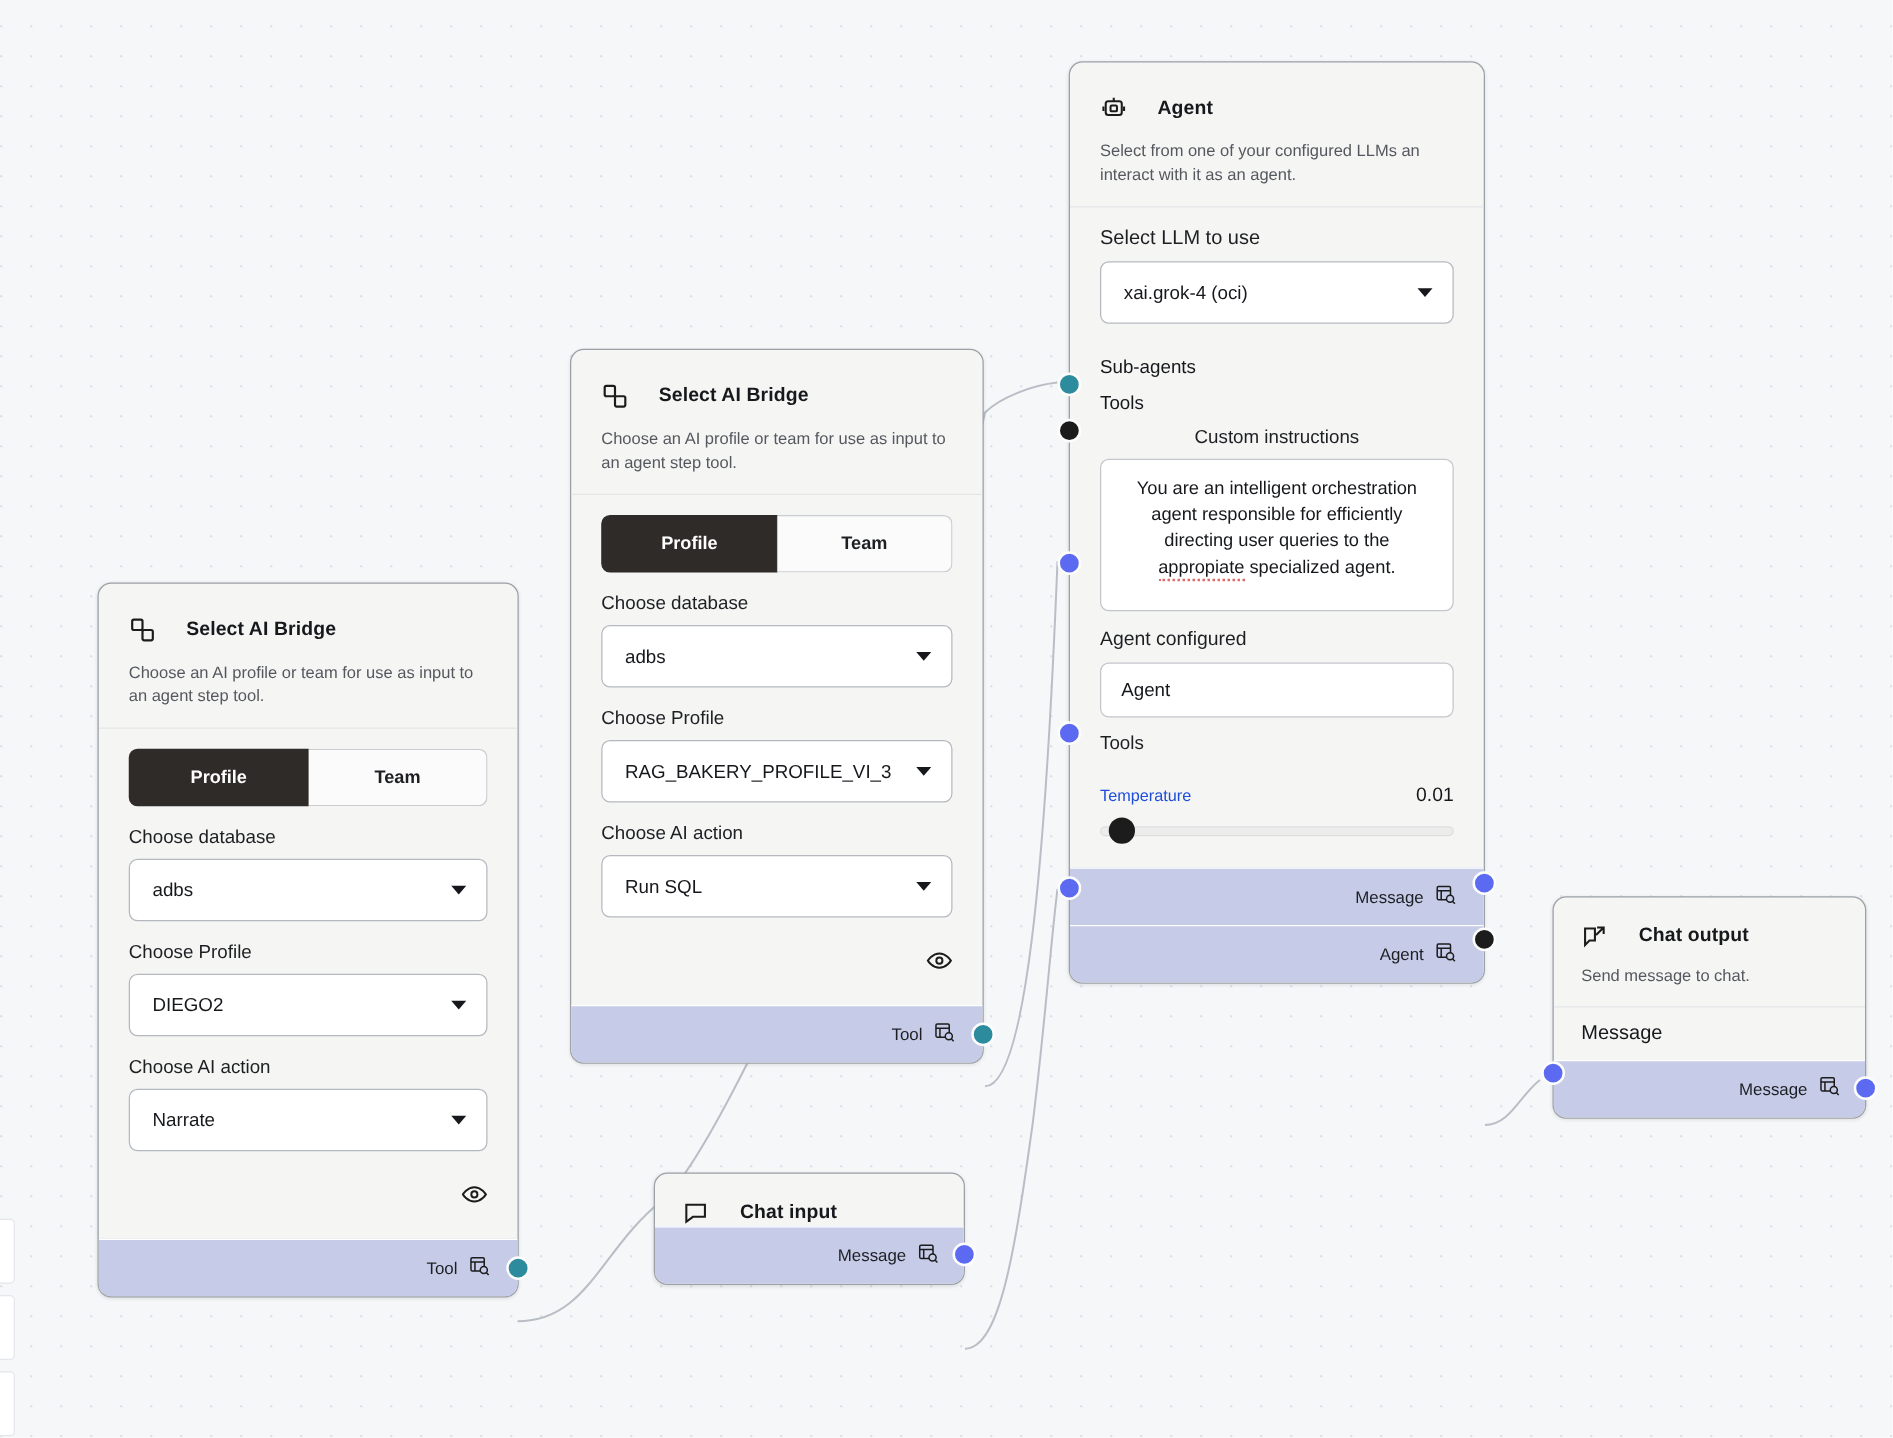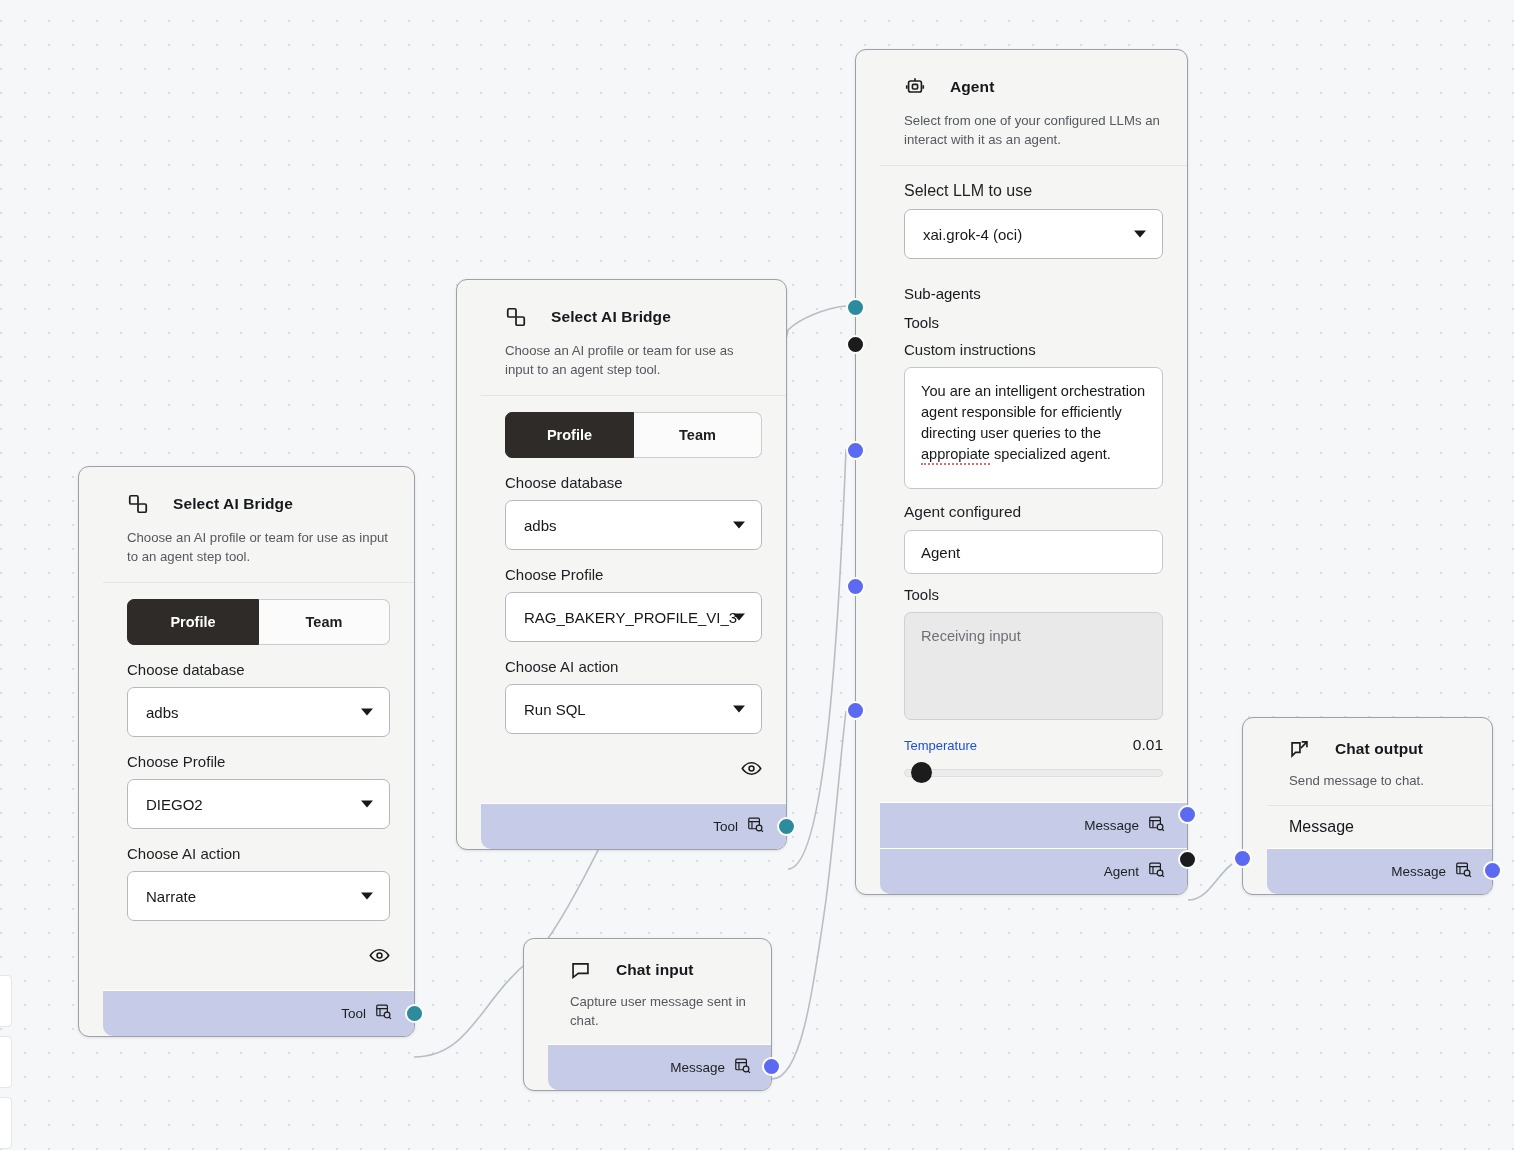--- a/index.html
+++ b/index.html
@@ -40,7 +40,6 @@
     border-radius: 11px;
     box-shadow: 0 1px 3px rgba(0,0,0,.10);
     overflow: visible;
-    padding-left: 24px;
   }
   .node-inner { border-radius: 10px; overflow: hidden; }
 

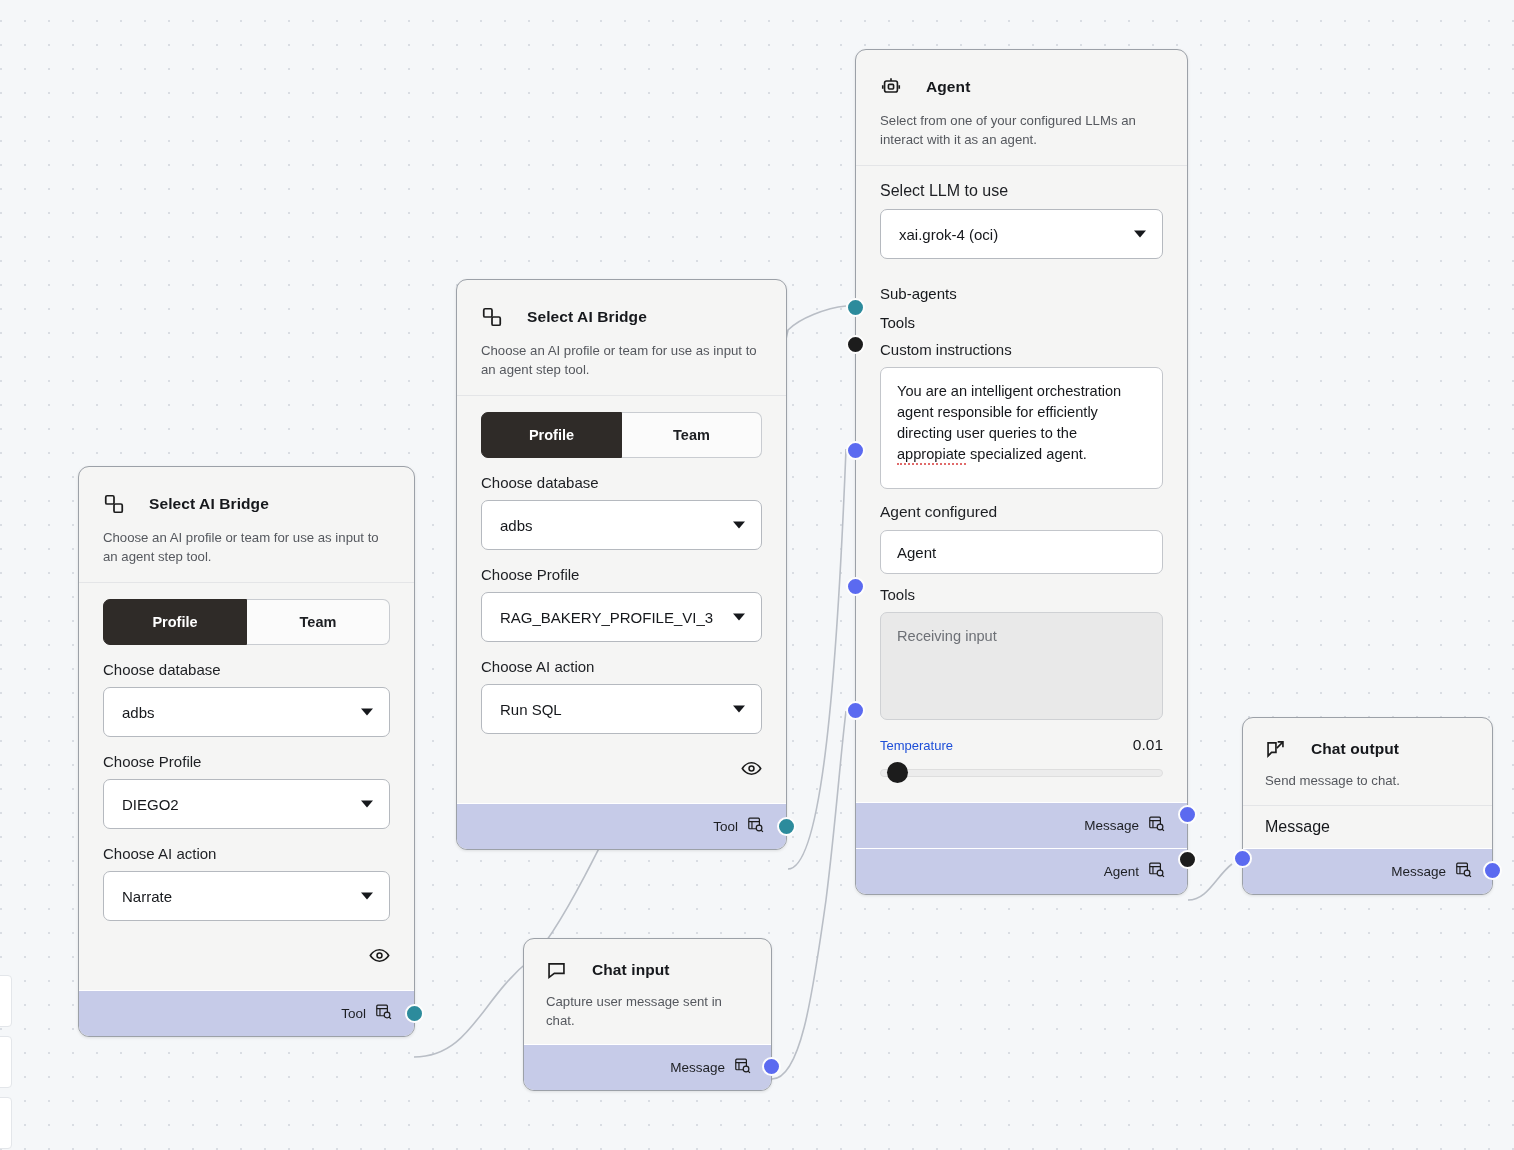--- a/index.html
+++ b/index.html
@@ -298,7 +298,7 @@
         <span>Tools</span>
       </div>
 
-      <div style="padding:4px 24px 0 24px;">
+      <div style="padding:4px 24px 0 24px;text-align:center;">
         <div class="field-label">Custom instructions</div>
         <div class="ta">You are an intelligent orchestration agent responsible for efficiently directing user queries to the <span class="typo">appropiate</span> specialized agent.</div>
       </div>

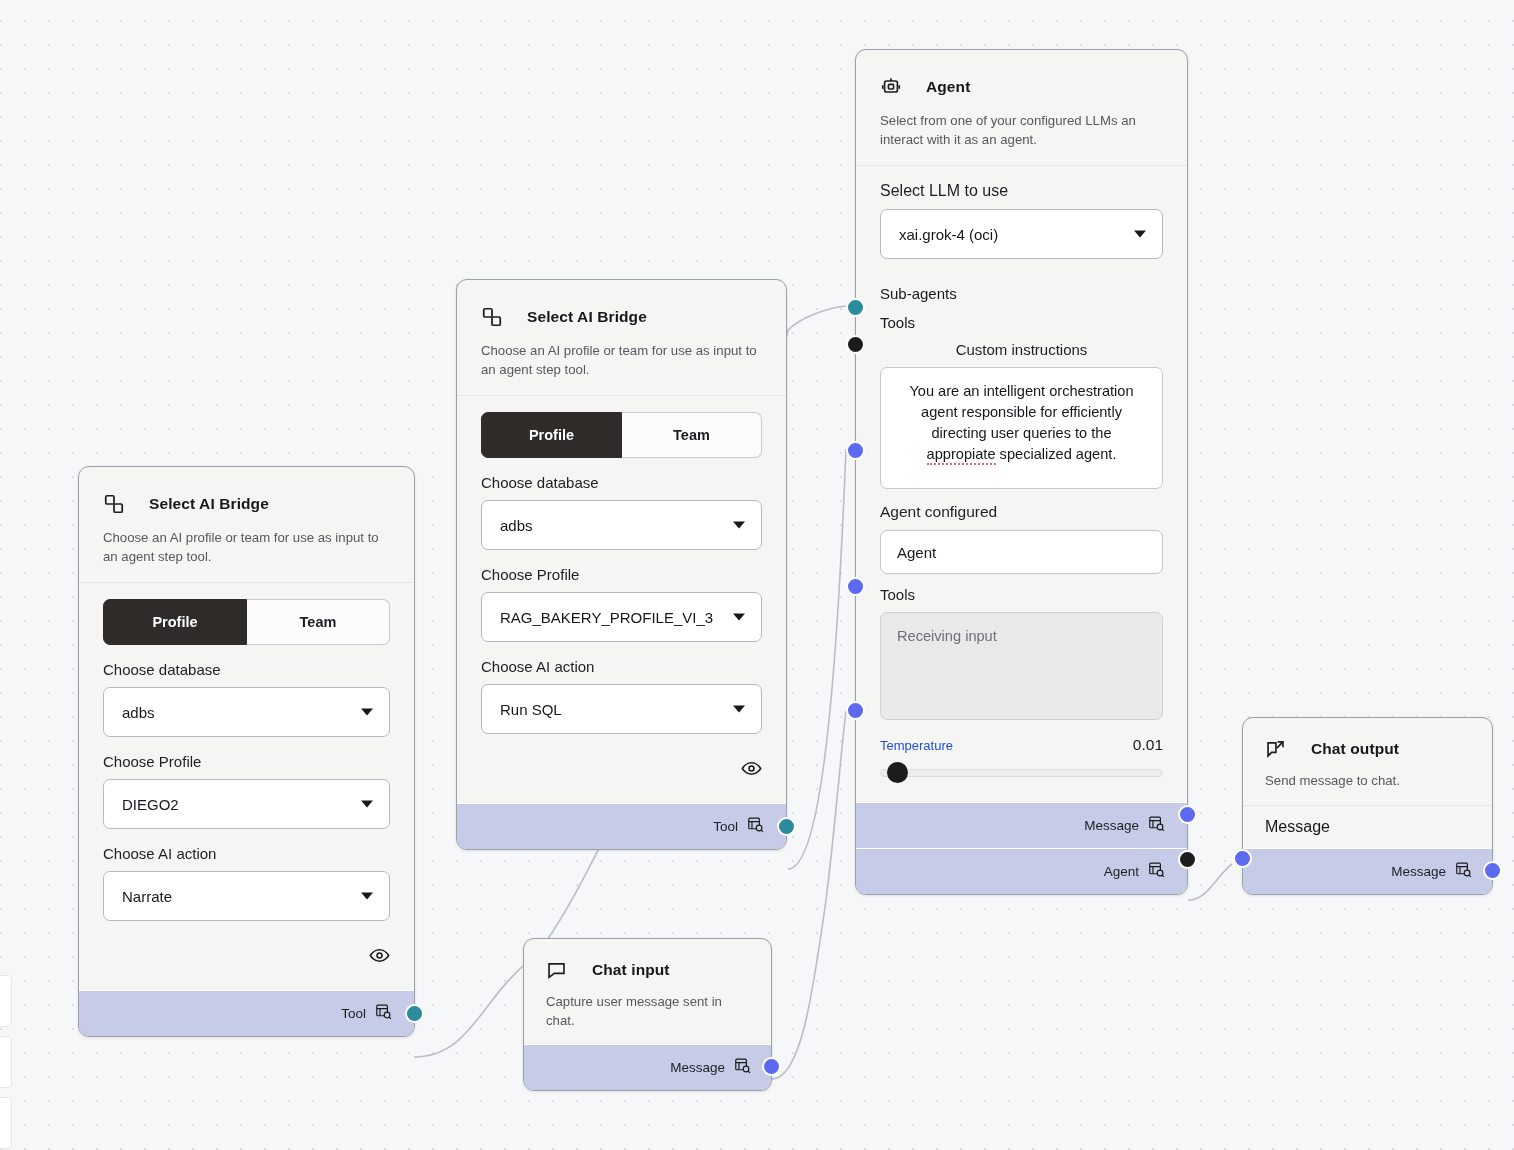--- a/index.html
+++ b/index.html
@@ -310,7 +310,6 @@
 
       <div style="padding:12px 24px 0 24px;">
         <div class="field-label">Tools</div>
-        <div class="ta ro">Receiving input</div>
       </div>
 
       <div style="padding:10px 24px 18px 24px;">

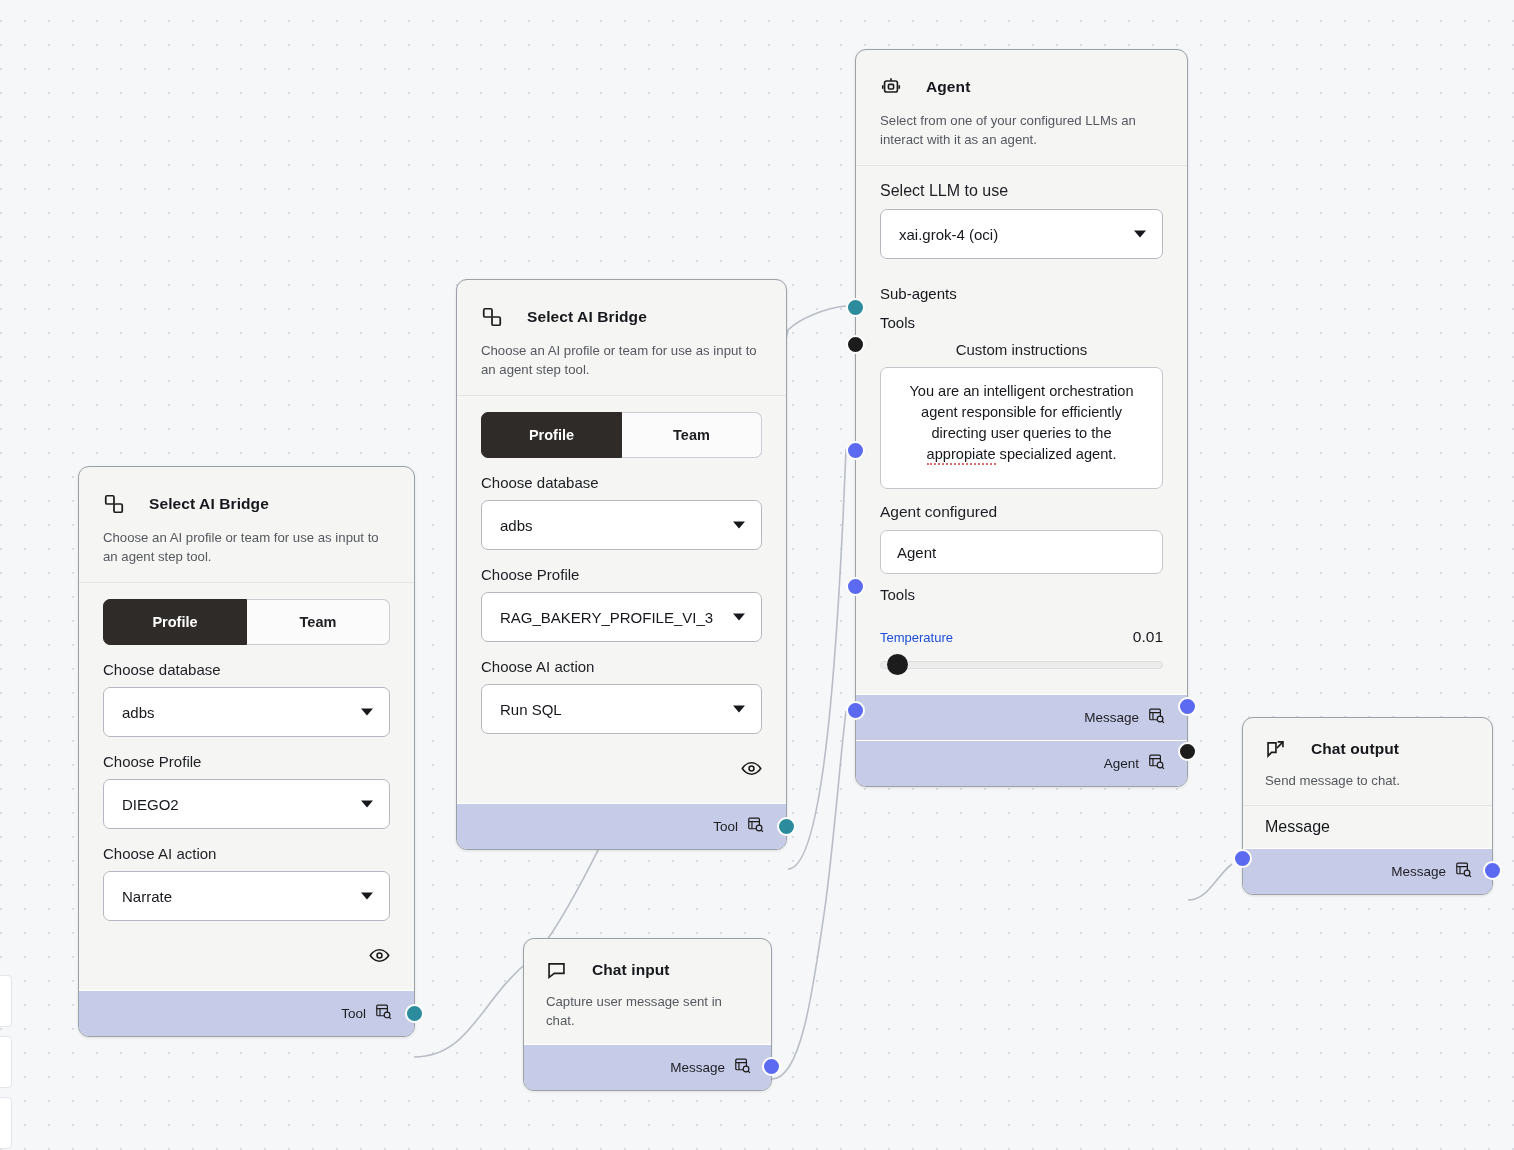--- a/index.html
+++ b/index.html
@@ -365,7 +365,6 @@
         </span>
         <span class="node-title">Chat input</span>
       </div>
-      <div class="node-desc noborder" style="padding:12px 22px 14px 22px;">Capture user message sent in chat.</div>
       <div class="footer-strip" style="padding:0 20px;">
         <span class="lbl">Message</span>
         <span>

